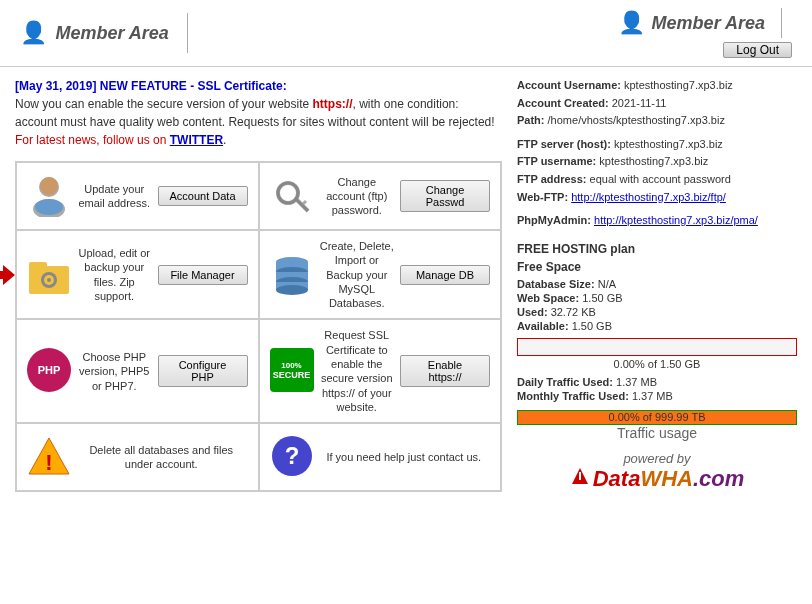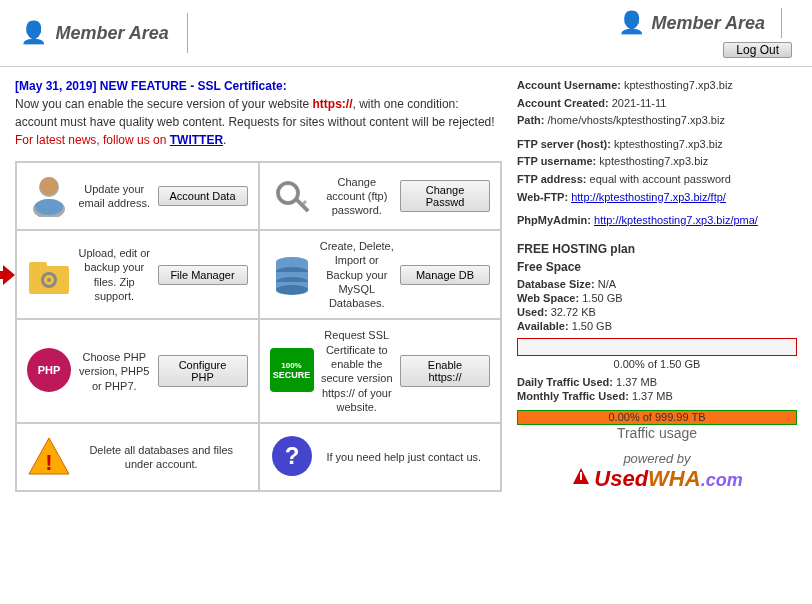--- a/index.html
+++ b/index.html
@@ -244,7 +244,7 @@
             <polygon points="10,2 18,18 2,18" fill="#cc0000"></polygon>
             <line x1="10" y1="6" x2="10" y2="14" stroke="#fff" stroke-width="2"></line>
           </svg>
-          <span style="font-size:22px; font-weight:bold; font-style:italic; color:#cc0000;">Used</span>
+          <span style="font-size:22px; font-weight:bold; font-style:italic; color:#cc0000;">Data</span>
             <span style="font-size:22px; font-weight:bold; font-style:italic; color:#cc6600;">WHA</span>
             <span style="font-size:18px; font-weight:bold; font-style:italic; color:#8b5cf6;">.com</span>
         </div>

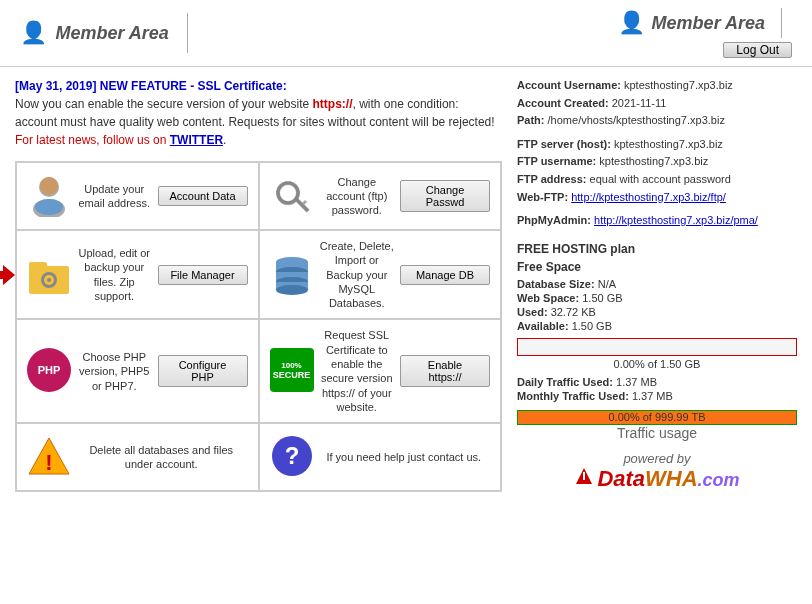--- a/index.html
+++ b/index.html
@@ -246,7 +246,7 @@
           </svg>
           <span style="font-size:22px; font-weight:bold; font-style:italic; color:#cc0000;">Data</span>
             <span style="font-size:22px; font-weight:bold; font-style:italic; color:#cc6600;">WHA</span>
-            <span style="font-size:18px; font-weight:bold; font-style:italic; color:#8b5cf6;">.com</span>
+            <span style="font-size:22px; font-weight:bold; font-style:italic; color:#701a75;">.com</span>
         </div>
       </div>
     </div>

